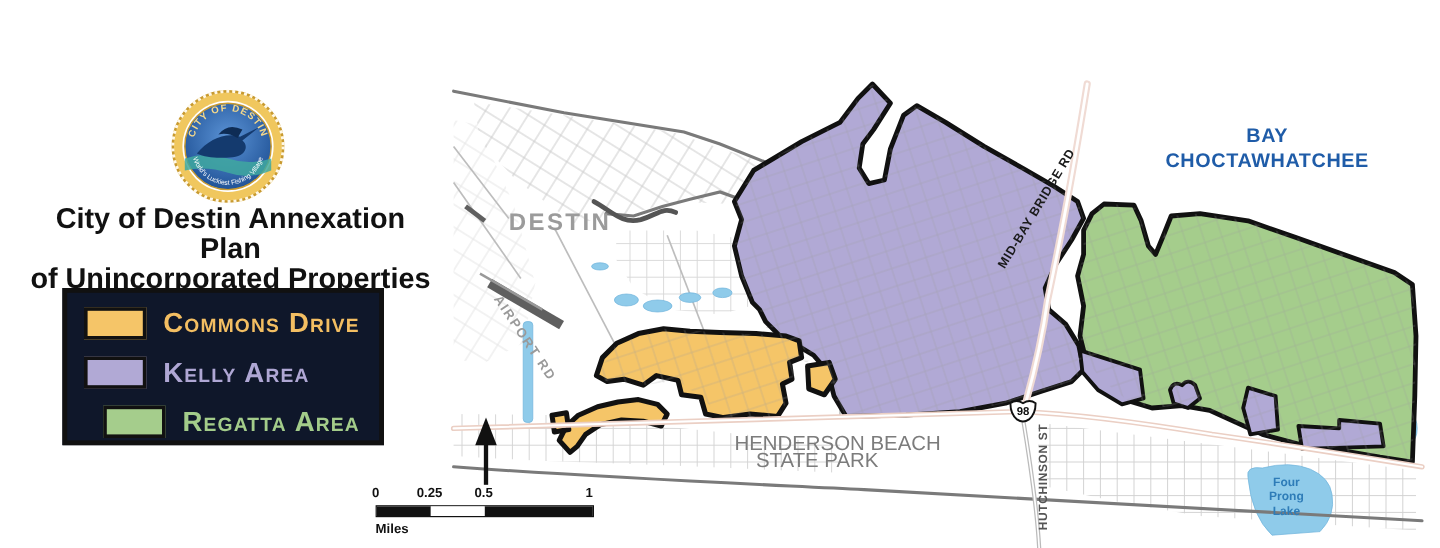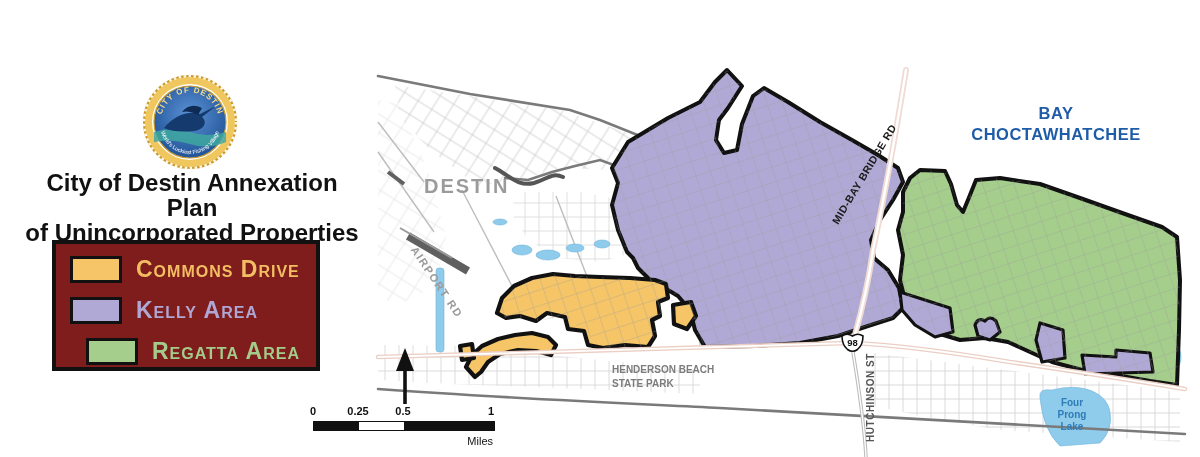--- a/index.html
+++ b/index.html
@@ -10,7 +10,7 @@
   .title{left:18px;top:170px;width:348px;text-align:center;font-weight:bold;
          font-size:24px;line-height:25px;color:#111;}
   .legend-box{left:52px;top:240px;width:268px;height:131px;border:4px solid #111;
-              background:#7f1d1d;box-sizing:border-box;}
+              background:#0f172a;box-sizing:border-box;}
   .legend-row{position:absolute;left:14px;height:31px;display:flex;align-items:center;}
   .legend-swatch{width:52px;height:27px;border:3.5px solid #111;box-sizing:border-box;margin-right:14px;}
   .legend-label{font-variant:small-caps;font-weight:bold;font-size:23px;letter-spacing:1px;line-height:1;}

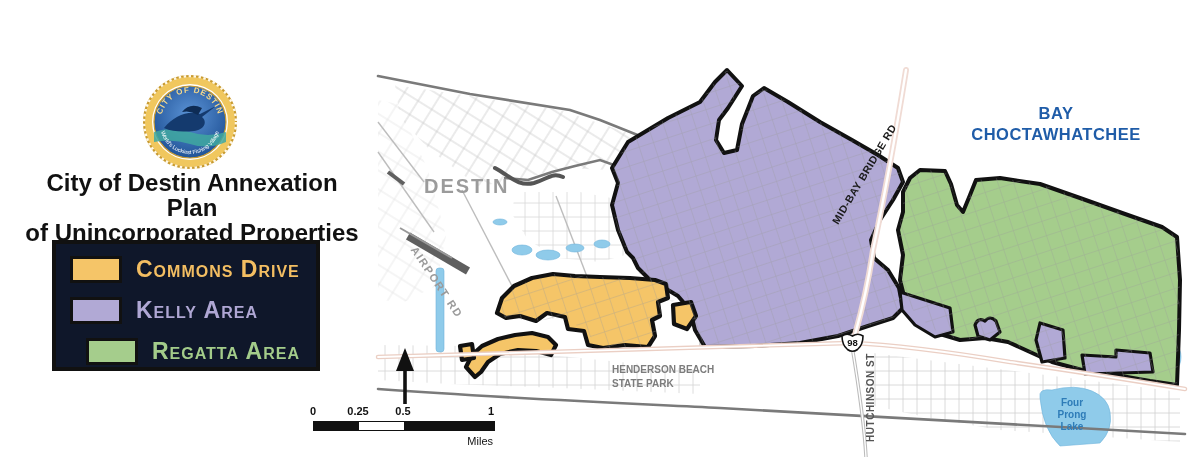--- a/index.html
+++ b/index.html
@@ -18,8 +18,8 @@
   .lbl-destin{left:424px;top:175px;font-size:20px;font-weight:bold;color:#9b9b9b;letter-spacing:2px;}
   .lbl-bay{left:958px;top:103px;width:196px;text-align:center;font-size:16.5px;line-height:21px;
            font-weight:bold;letter-spacing:0.5px;}
-  .lbl-park{left:612px;top:363px;width:138px;text-align:left;font-size:10px;line-height:14px;
-            font-weight:bold;color:#7c7c7c;}
+  .lbl-park{left:612px;top:363px;width:138px;text-align:center;font-size:17px;line-height:14px;
+            font-weight:normal;color:#7c7c7c;}
   .lbl-crystal{left:890px;top:369px;font-size:15px;font-weight:bold;color:#666;letter-spacing:1.5px;}
   .lbl-midbay{left:798px;top:168px;width:132px;text-align:center;font-size:10.5px;font-weight:bold;
               color:#1a1a1a;letter-spacing:0.5px;transform:rotate(-59deg);}

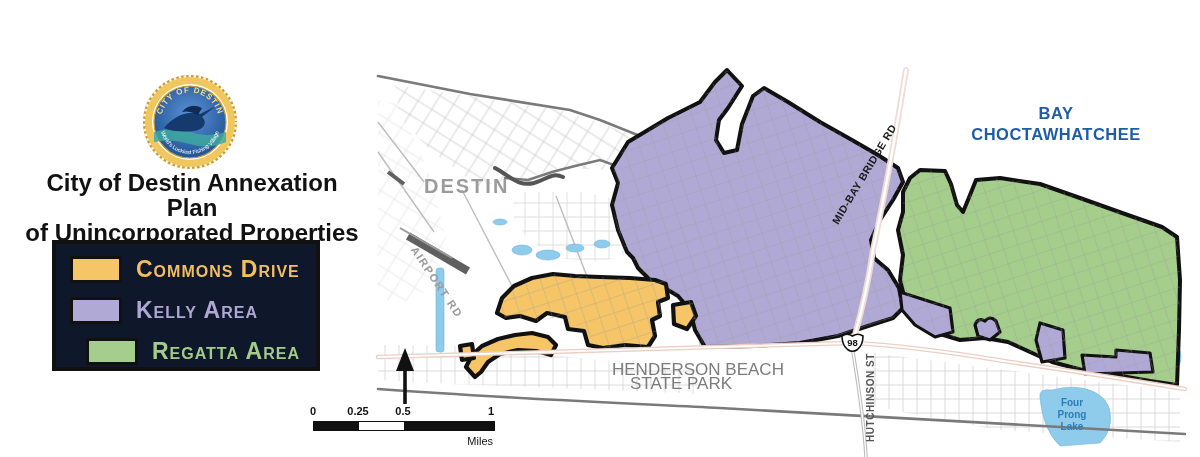--- a/index.html
+++ b/index.html
@@ -34,7 +34,7 @@
   .scalebar .bar{position:absolute;left:6px;top:16px;width:180px;height:8px;border:1.5px solid #111;
                  box-sizing:content-box;display:flex;}
   .scalebar .seg{height:100%;}
-  .scalebar .unit{position:absolute;left:6px;top:30px;width:180px;text-align:right;font-weight:normal;}
+  .scalebar .unit{position:absolute;left:6px;top:30px;width:180px;text-align:left;font-weight:bold;}
 </style>
 </head>
 <body>

